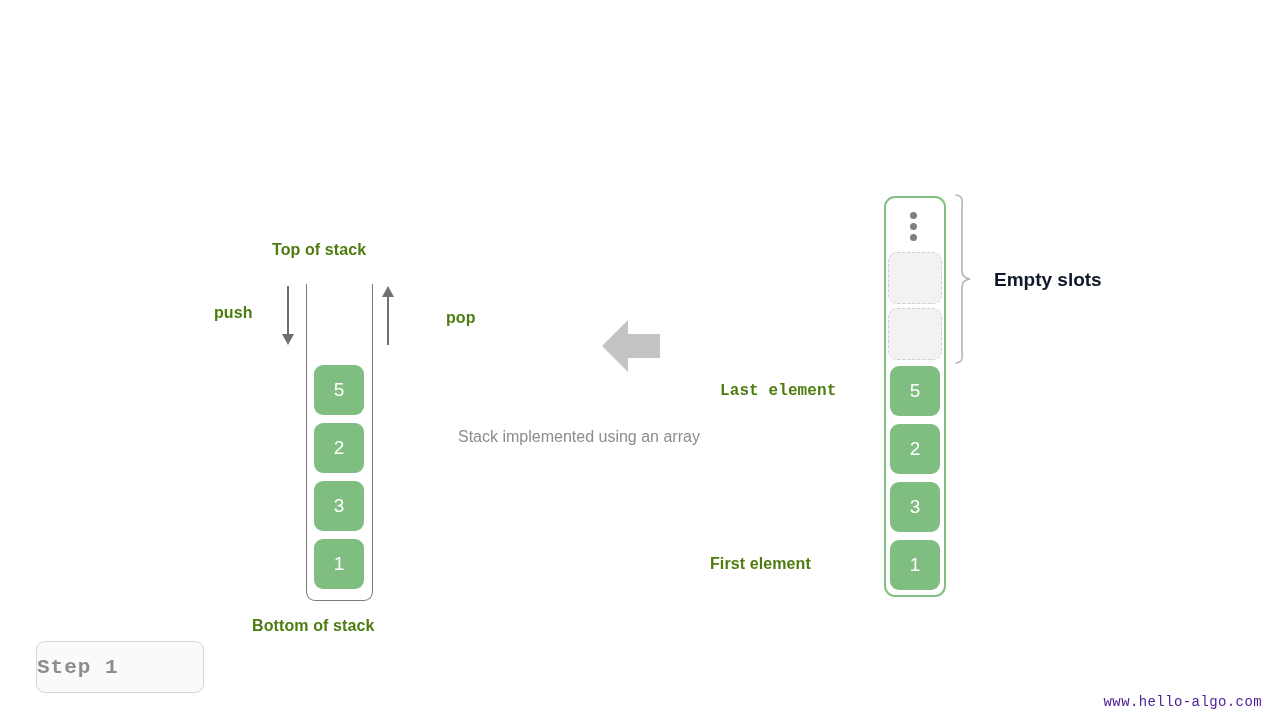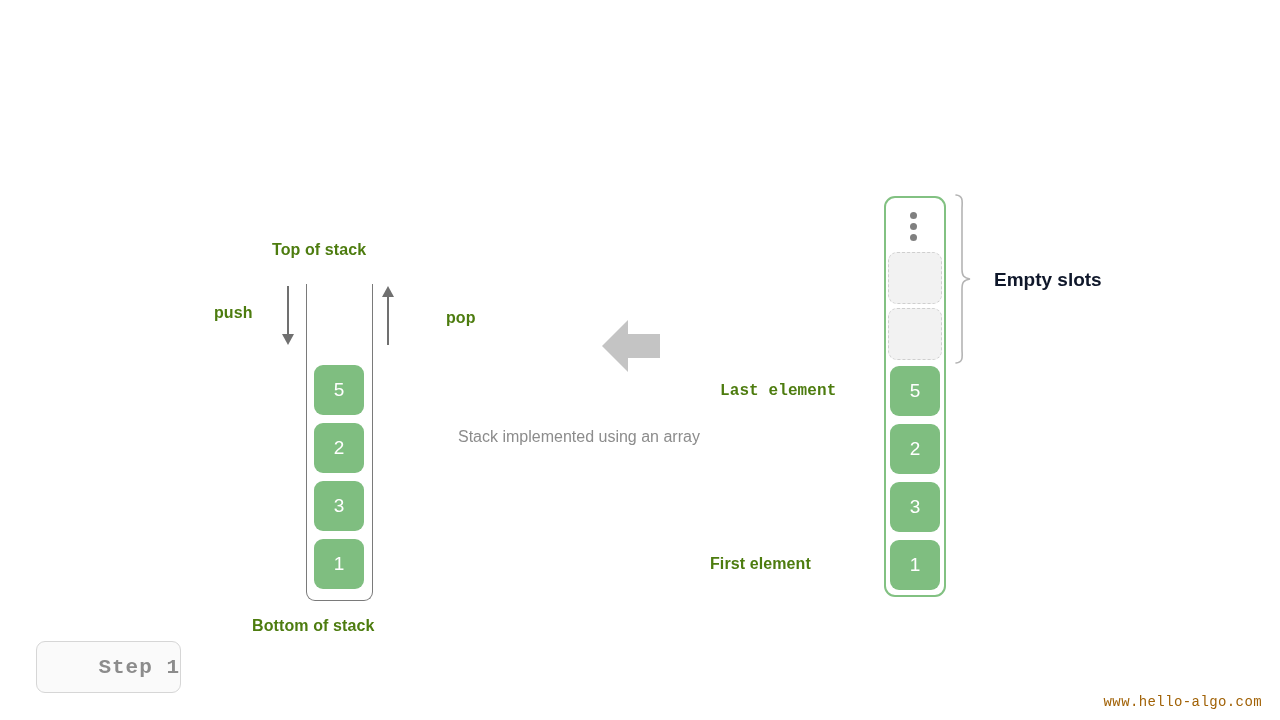--- a/index.html
+++ b/index.html
@@ -154,14 +154,14 @@
     position: absolute;
     left: 36px;
     top: 641px;
-    width: 145px;
+    width: 168px;
     height: 52px;
     border: 1.4px solid #d6d6d6;
     border-radius: 9px;
     background: #fafafa;
     display: flex;
     align-items: center;
-    justify-content: flex-end;
+    justify-content: flex-start;
     box-sizing: border-box;
   }
   #step-badge-label {

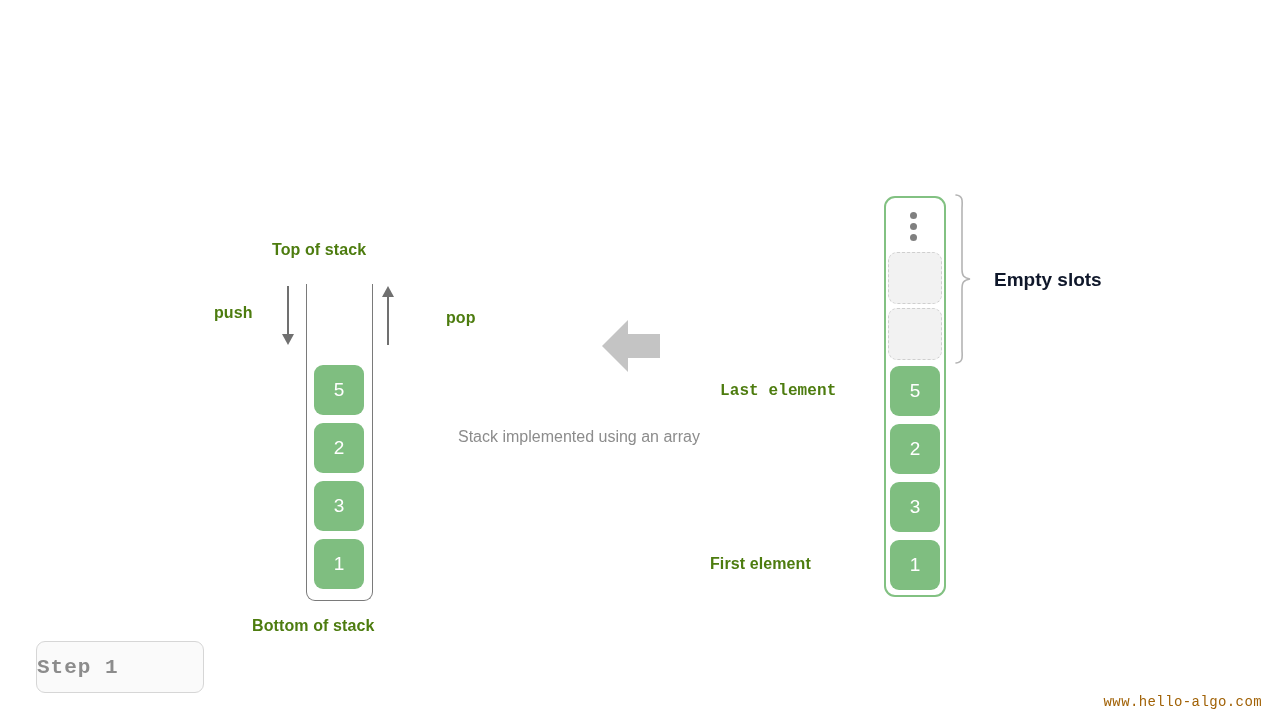--- a/index.html
+++ b/index.html
@@ -179,7 +179,7 @@
     bottom: 10px;
     font-family: "Liberation Mono", "DejaVu Sans Mono", monospace;
     font-size: 14px;
-    color: #a16207;
+    color: #4c1d95;
     letter-spacing: 0.4px;
     white-space: nowrap;
   }

